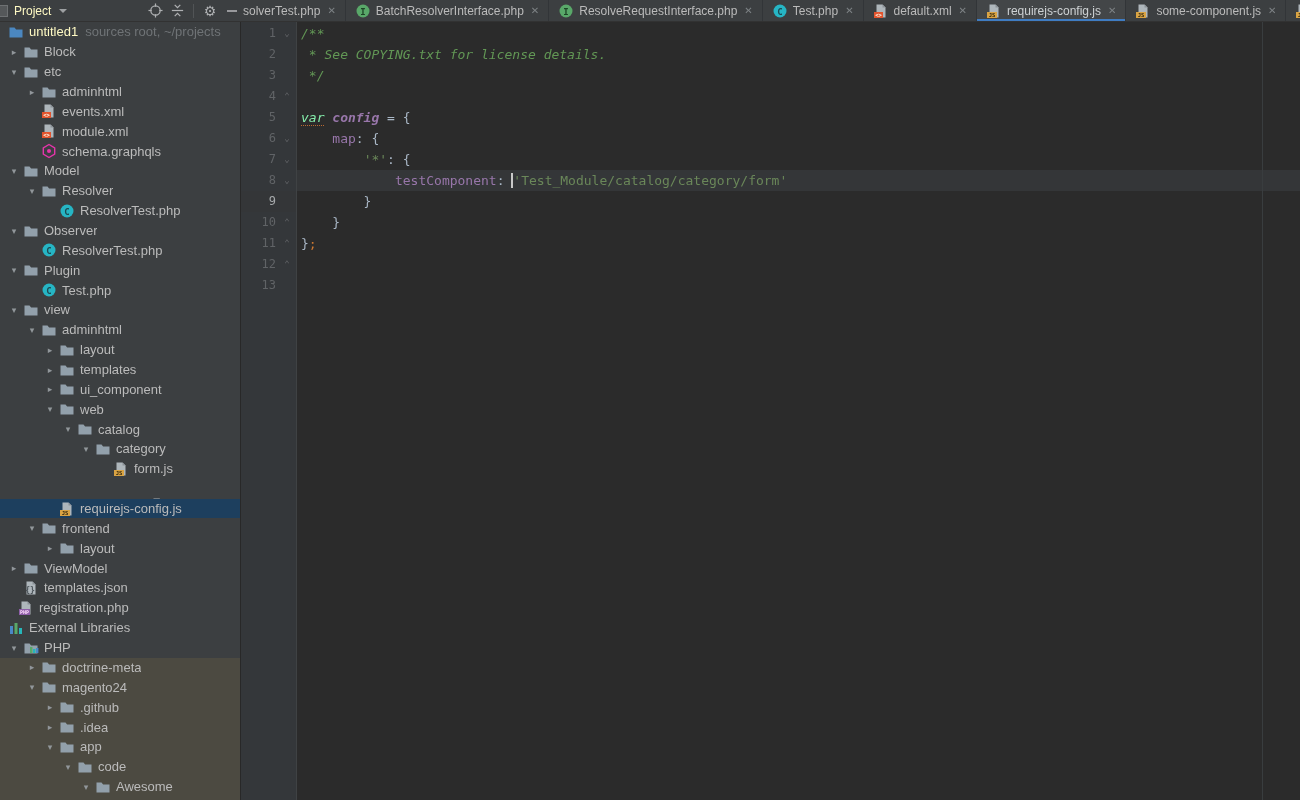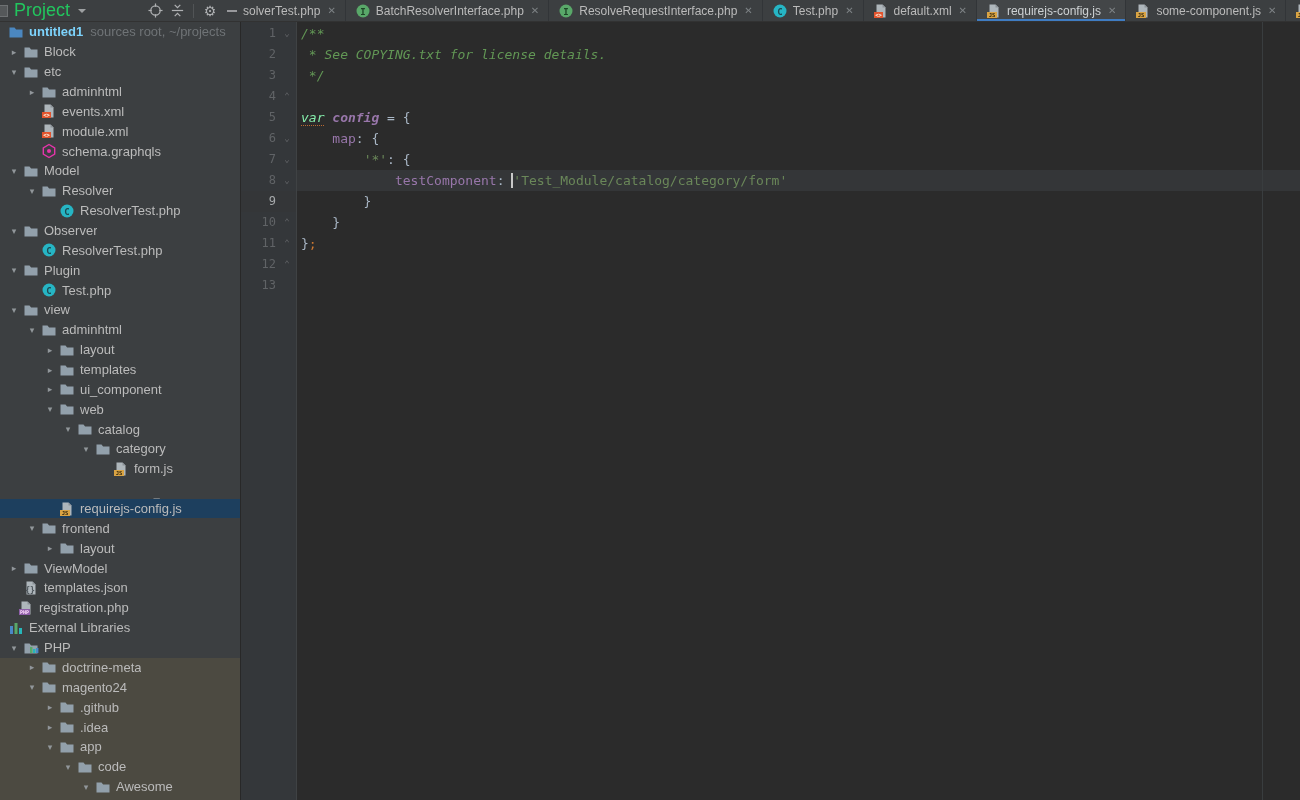--- a/index.html
+++ b/index.html
@@ -12,7 +12,7 @@
   #nav-toolbar { width:241px; flex:0 0 241px; display:flex; align-items:center; gap:4px; padding-left:0; }
   #nav-toolbar .tb-icon { width:18px; height:18px; display:flex; align-items:center; justify-content:center; color:#afb1b3; }
   #panel-glyph { width:14px; height:12px; background:#55585a; border:1px solid #6e7173; border-left:4px solid #4a88c7; margin-left:-6px; }
-  #project-label { color:#22c55e; font-size:18px; margin-left:2px; }
+  #project-label { color:#fef9c3; font-size:12px; margin-left:2px; }
   .dd-arrow { width:0; height:0; border-left:4px solid transparent; border-right:4px solid transparent; border-top:4px solid #9da0a2; margin-left:4px; }
   .tb-sep { width:1px; height:14px; background:#515456; margin:0 3px; }
   #nav-toolbar .spacer { flex:1; }

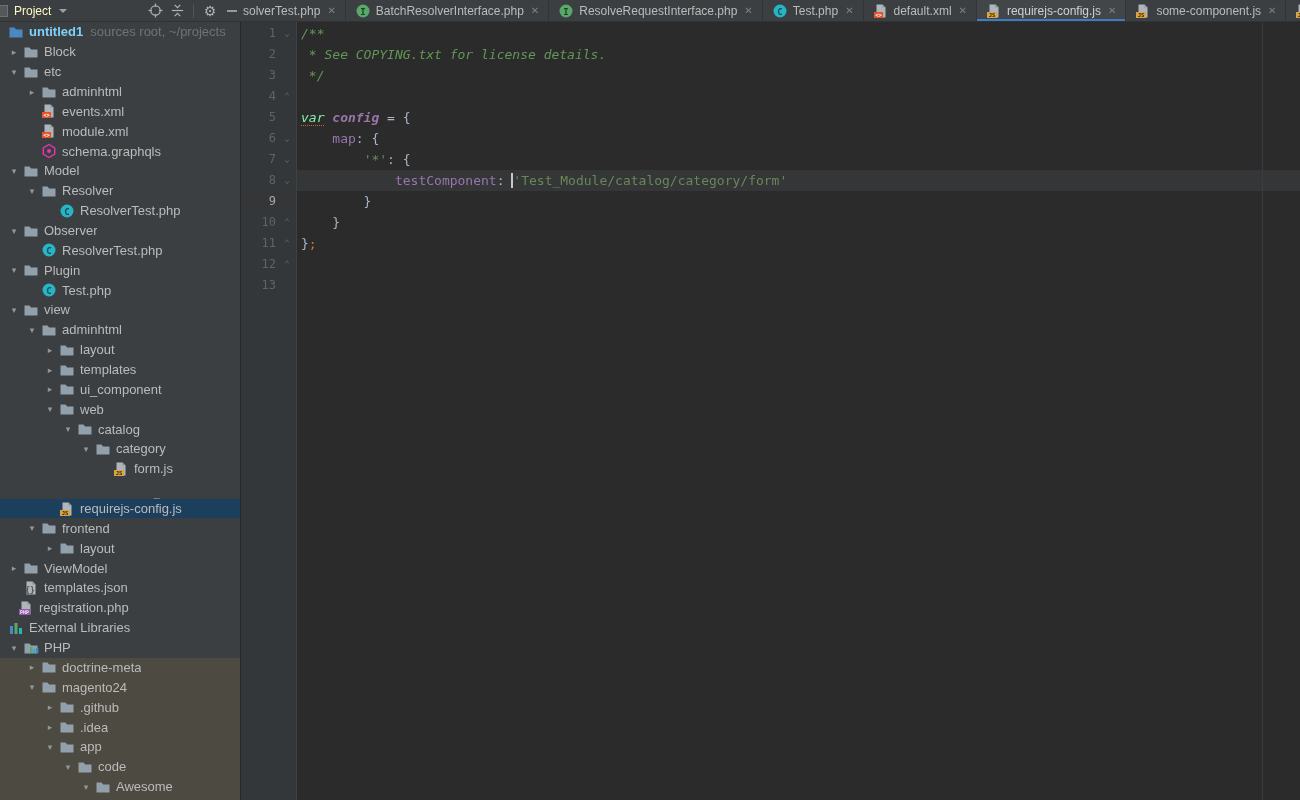--- a/index.html
+++ b/index.html
@@ -40,7 +40,7 @@
   .trow .arrow { width:18px; flex:0 0 18px; text-align:center; color:#91969a; font-size:9px; }
   .trow .lbl { margin-left:5px; overflow:hidden; }
   .trow .sfx { margin-left:7px; color:#6f7376; }
-  .trow.bold .lbl { font-weight:bold; color:#7dd3fc; }
+  .trow.bold .lbl { font-weight:normal; color:#fef9c3; }
   .trow.sel { background:#1d3f5e; }
   .trow.lib { background:#4c4a41; }
 

